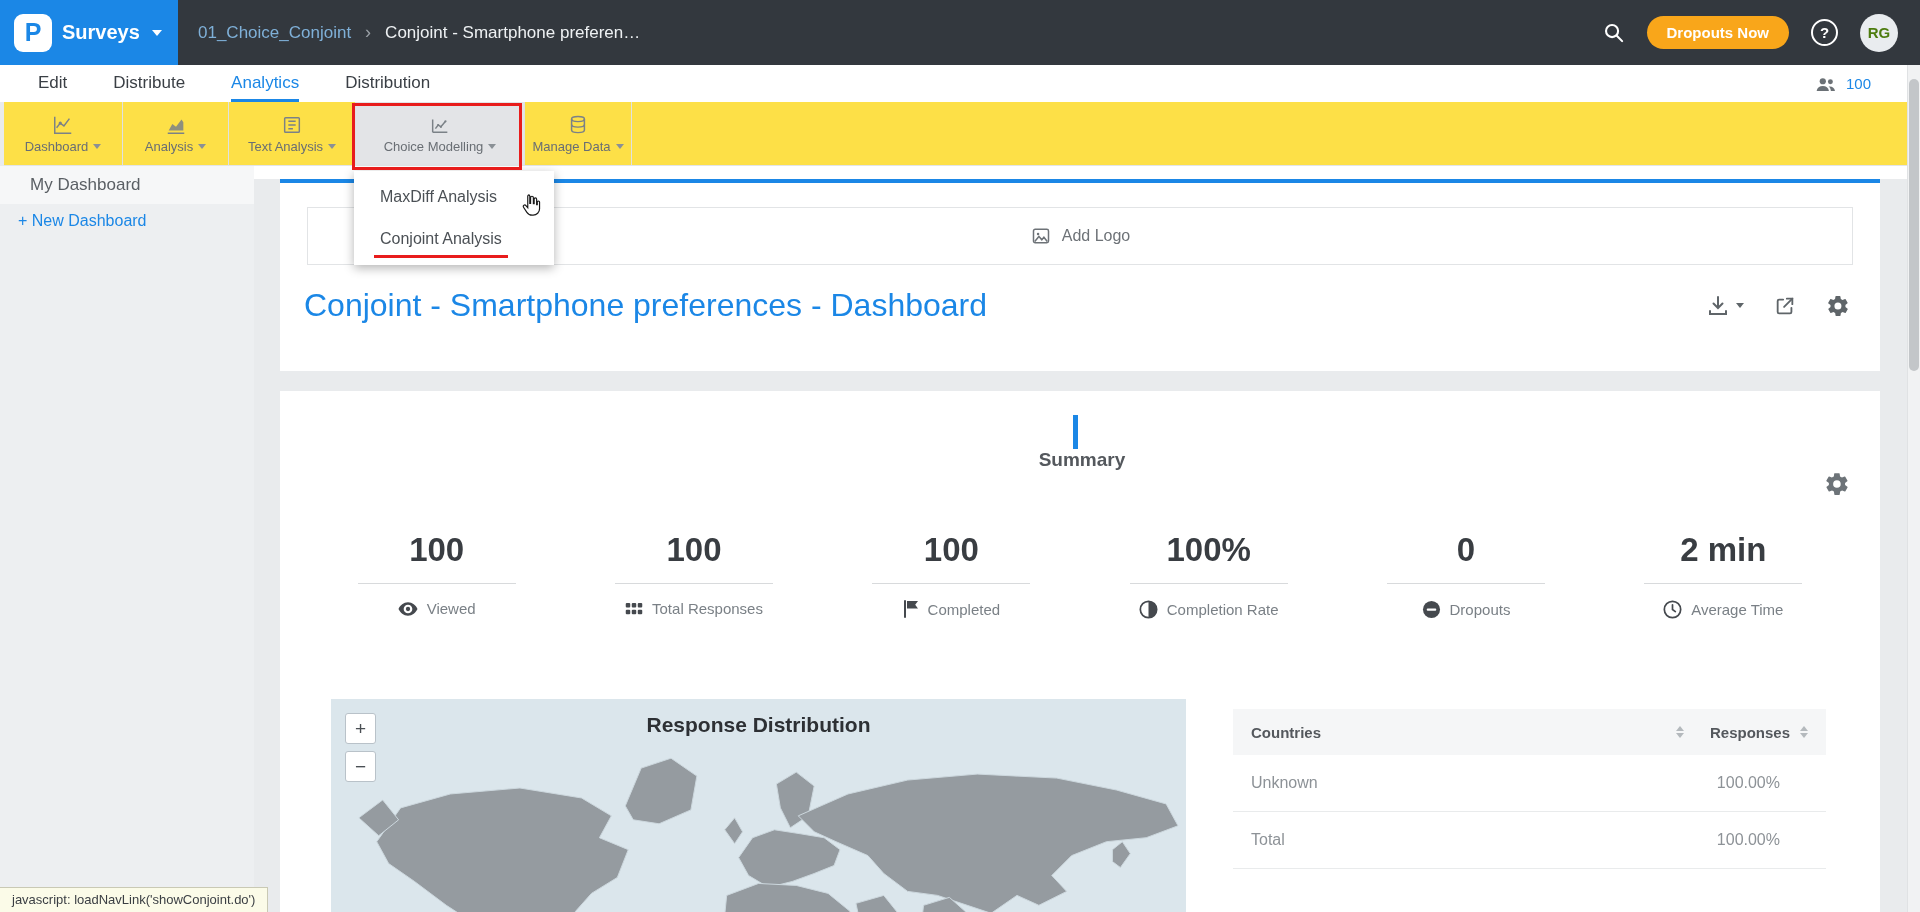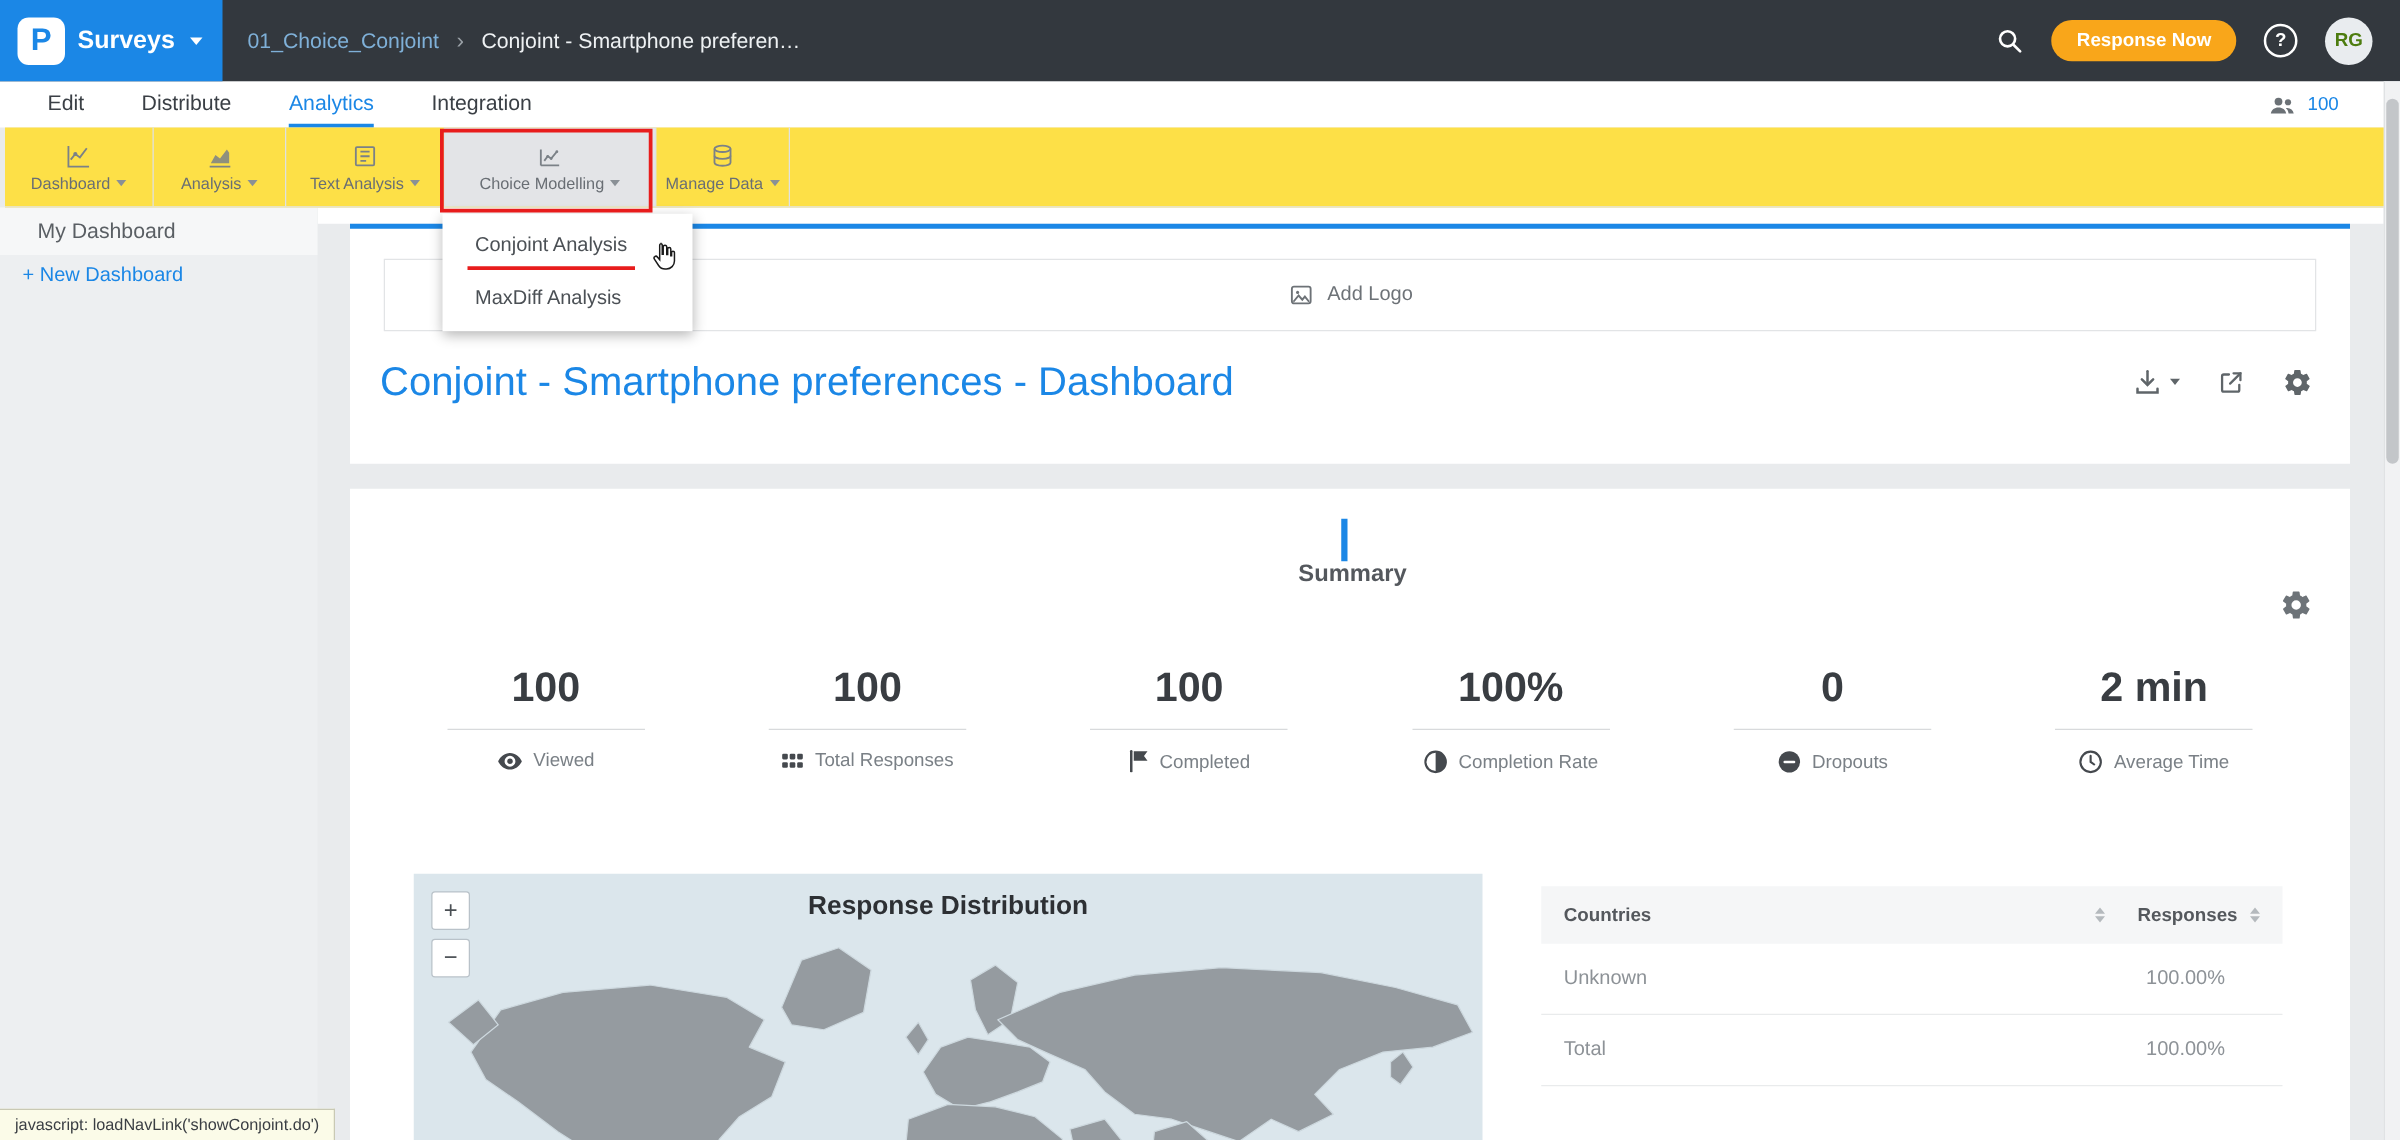--- a/index.html
+++ b/index.html
@@ -145,7 +145,7 @@
             <path d="M15.2 15.2L21 21"></path>
           </svg>
       </span>
-      <button class="upgrade-btn">Response Now</button>
+      <button class="upgrade-btn">Dropouts Now</button>
       <span class="help-btn">?</span>
       <span class="avatar">RG</span>
     </div>

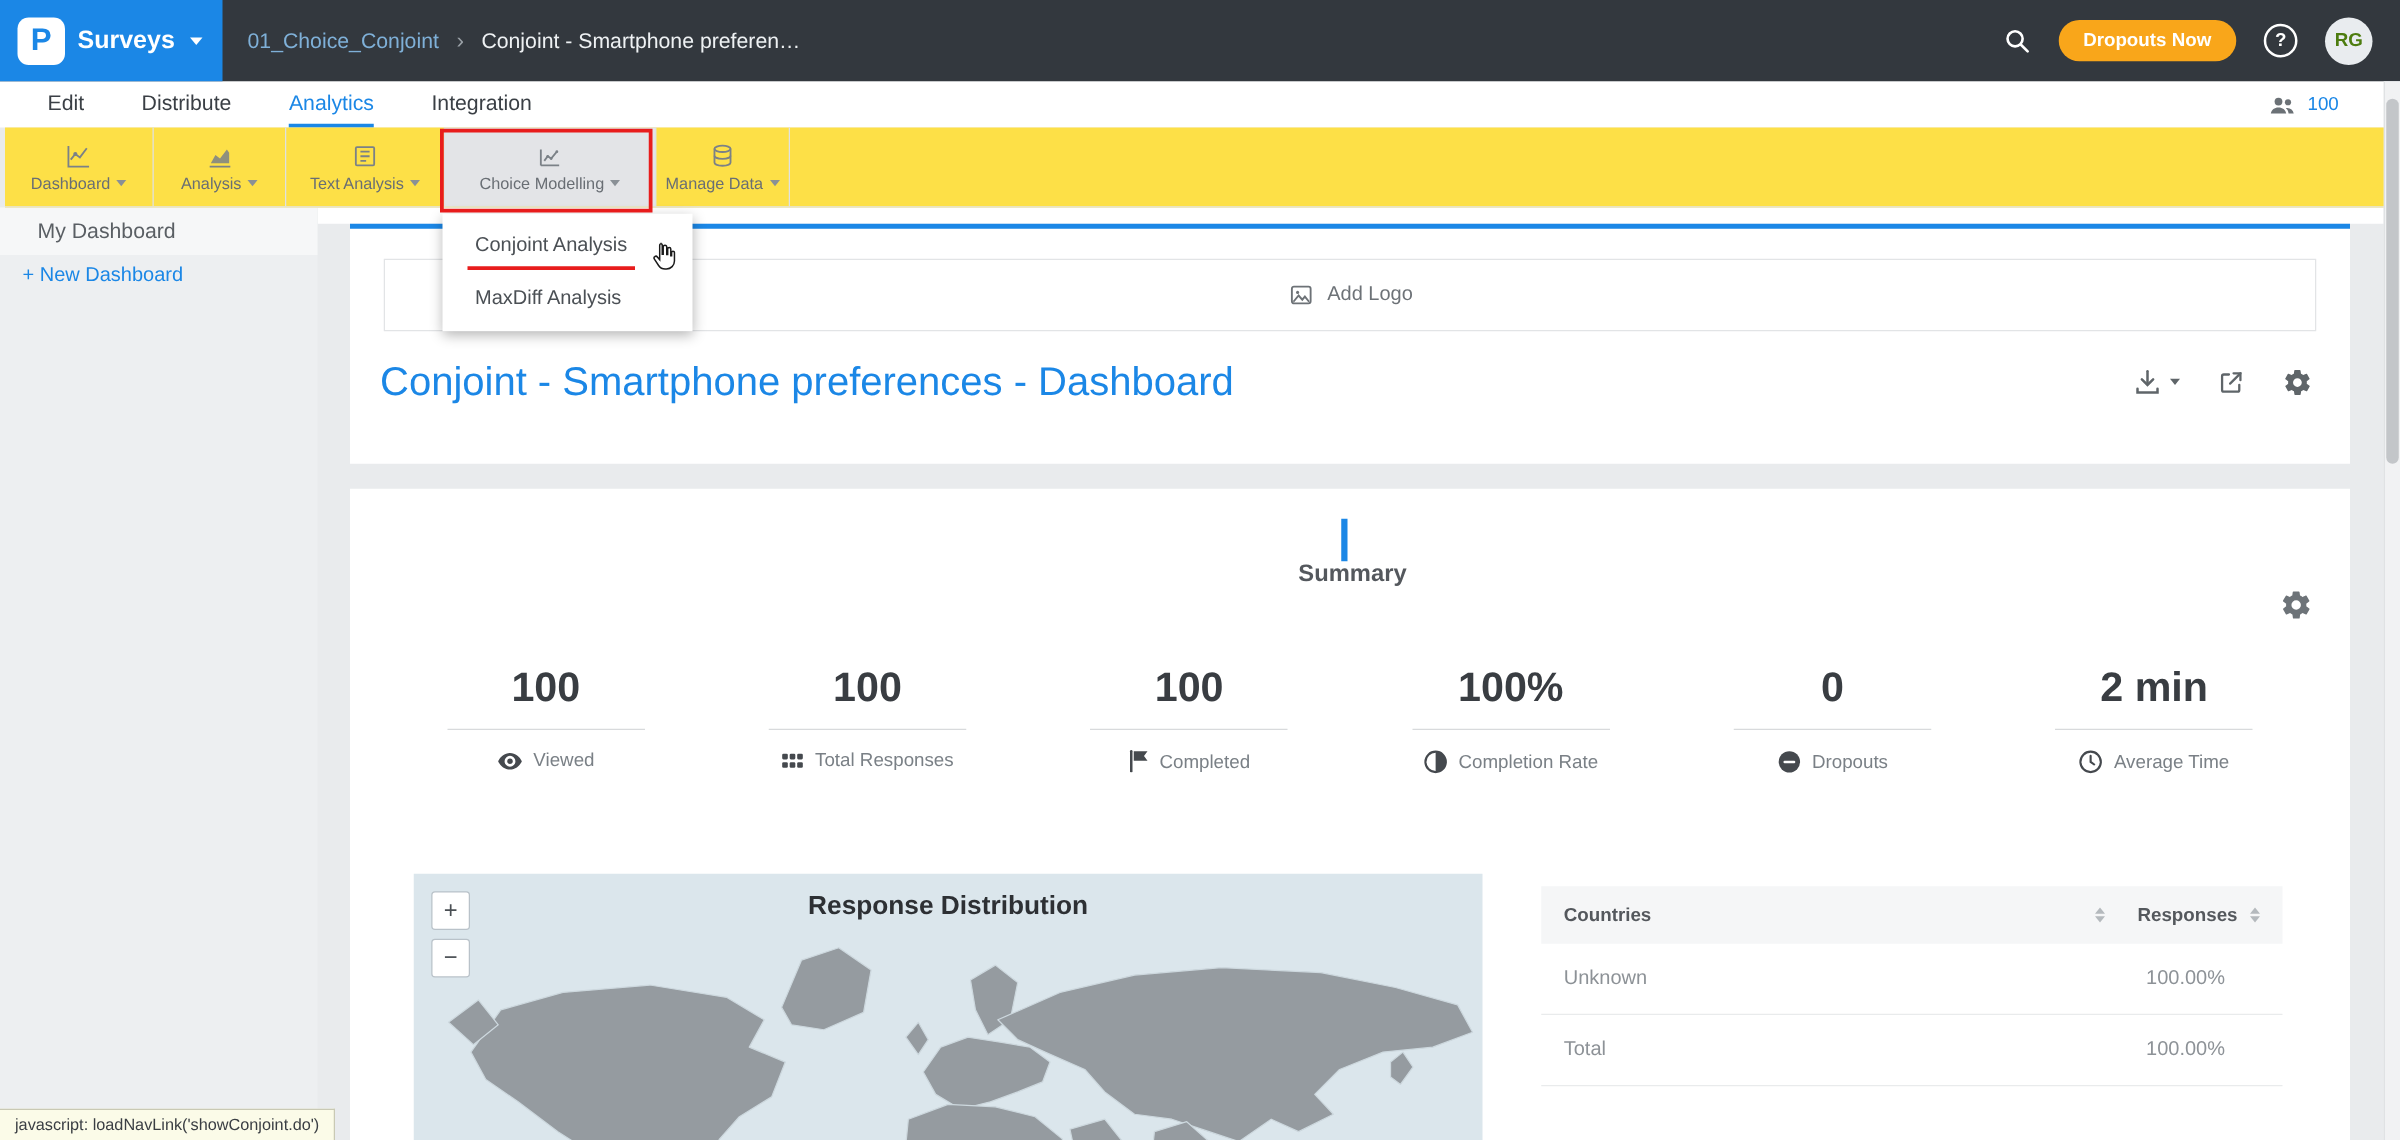--- a/index.html
+++ b/index.html
@@ -155,7 +155,7 @@
     <span class="nav-item">Edit</span>
     <span class="nav-item">Distribute</span>
     <span class="nav-item active">Analytics</span>
-    <span class="nav-item">Integration</span>
+    <span class="nav-item">Distribution</span>
     <span class="nav-right">
       <svg width="22" height="18" viewBox="0 0 24 18" fill="currentColor">
         <circle cx="8.5" cy="6" r="3.4"></circle>

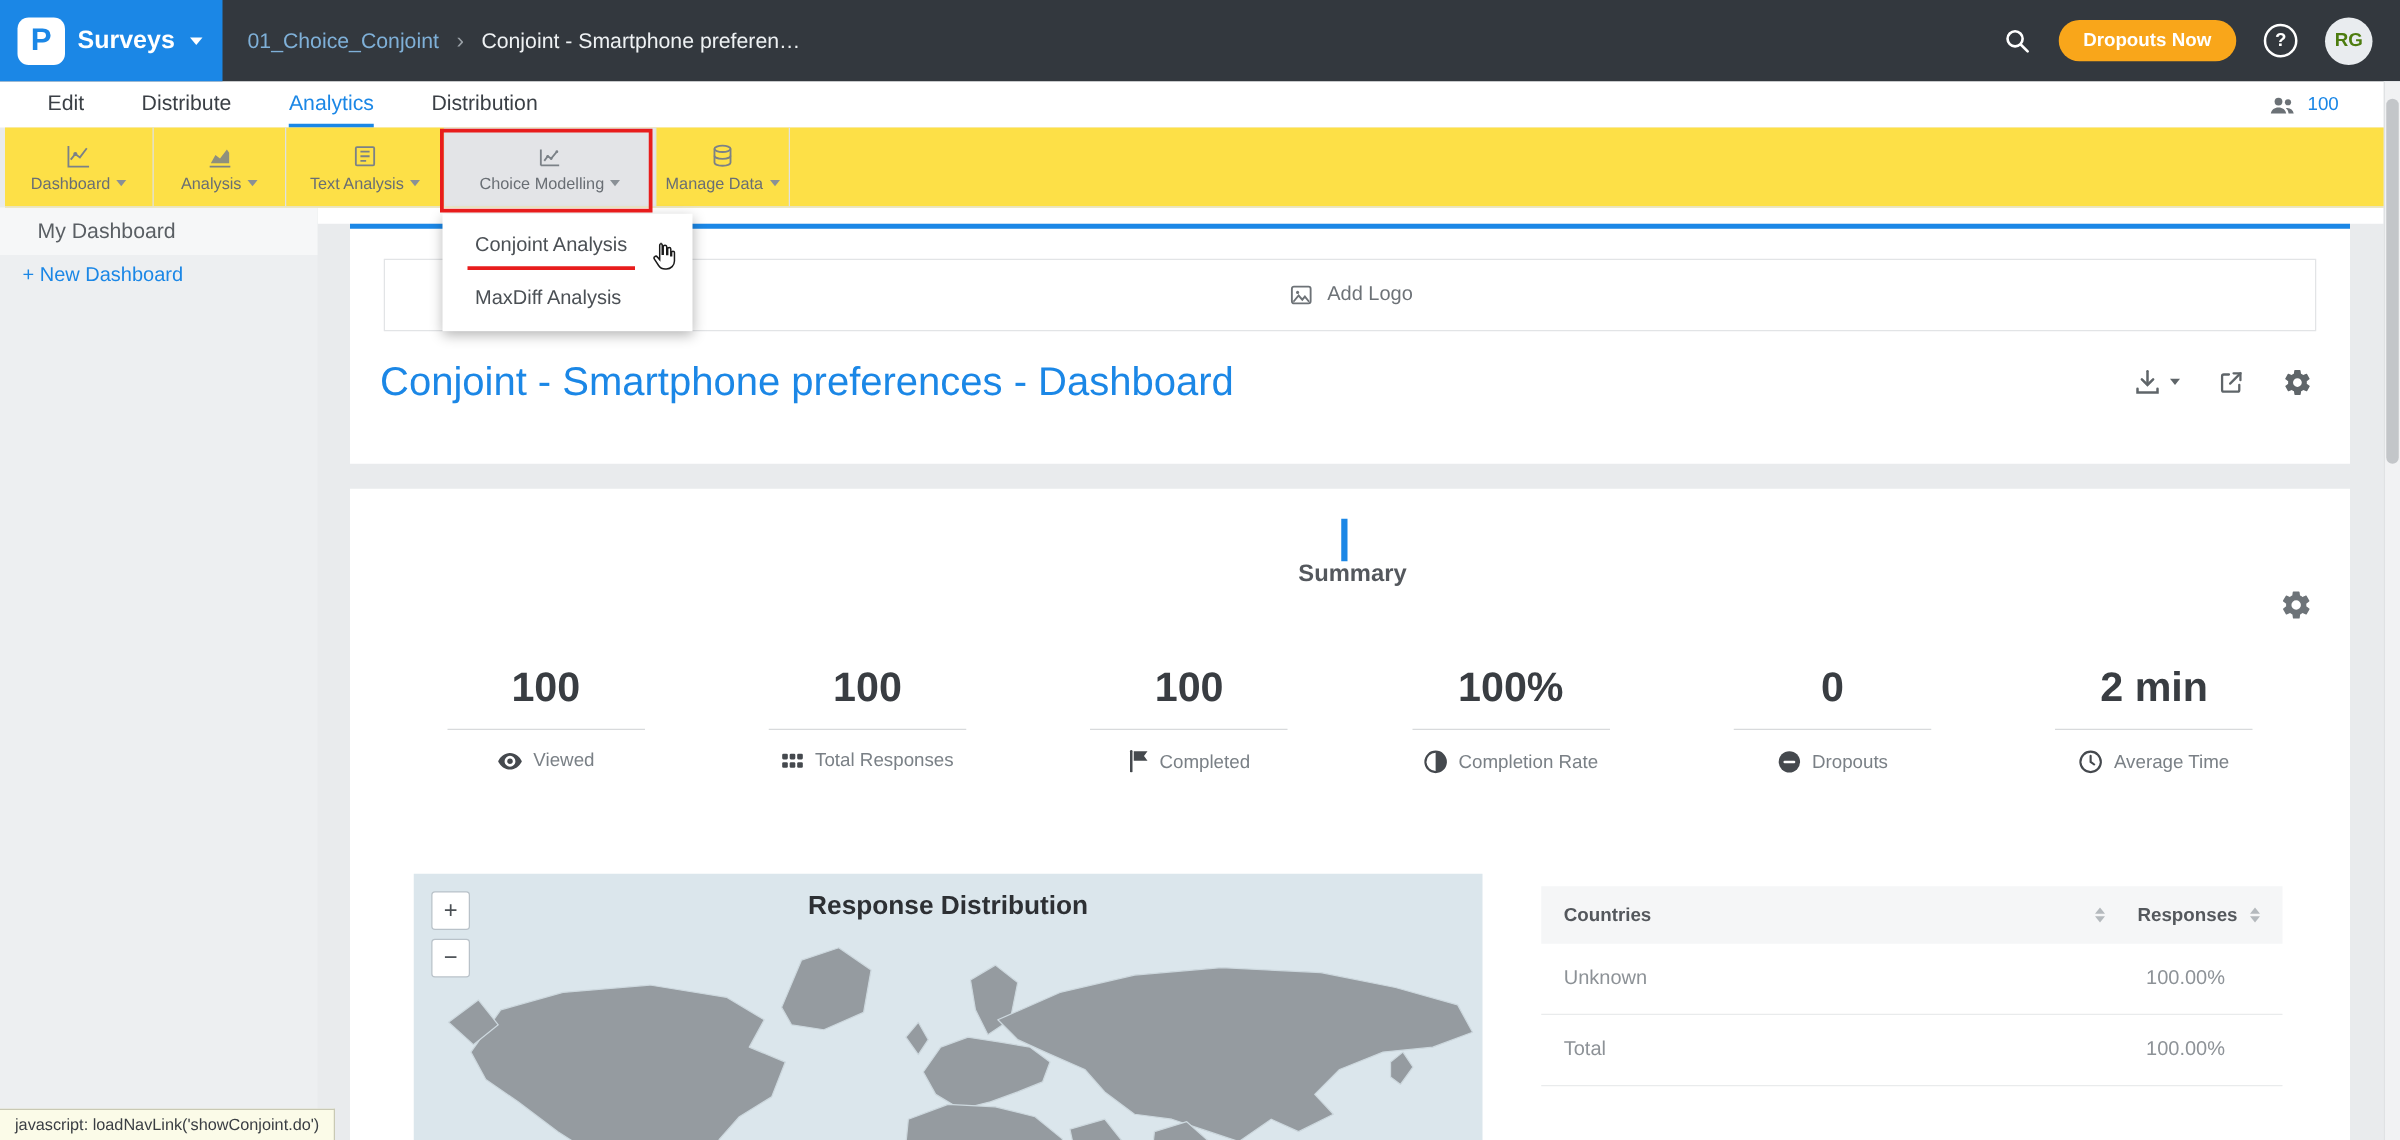--- a/index.html
+++ b/index.html
@@ -229,11 +229,11 @@
 
   <div class="dropdown">
     <div class="dropdown-item">
+      <span>MaxDiff Analysis</span>
+    </div>
+    <div class="dropdown-item">
       <span>Conjoint Analysis</span>
       <span class="annotation-underline"></span>
-    </div>
-    <div class="dropdown-item">
-      <span>MaxDiff Analysis</span>
     </div>
   </div>
 

